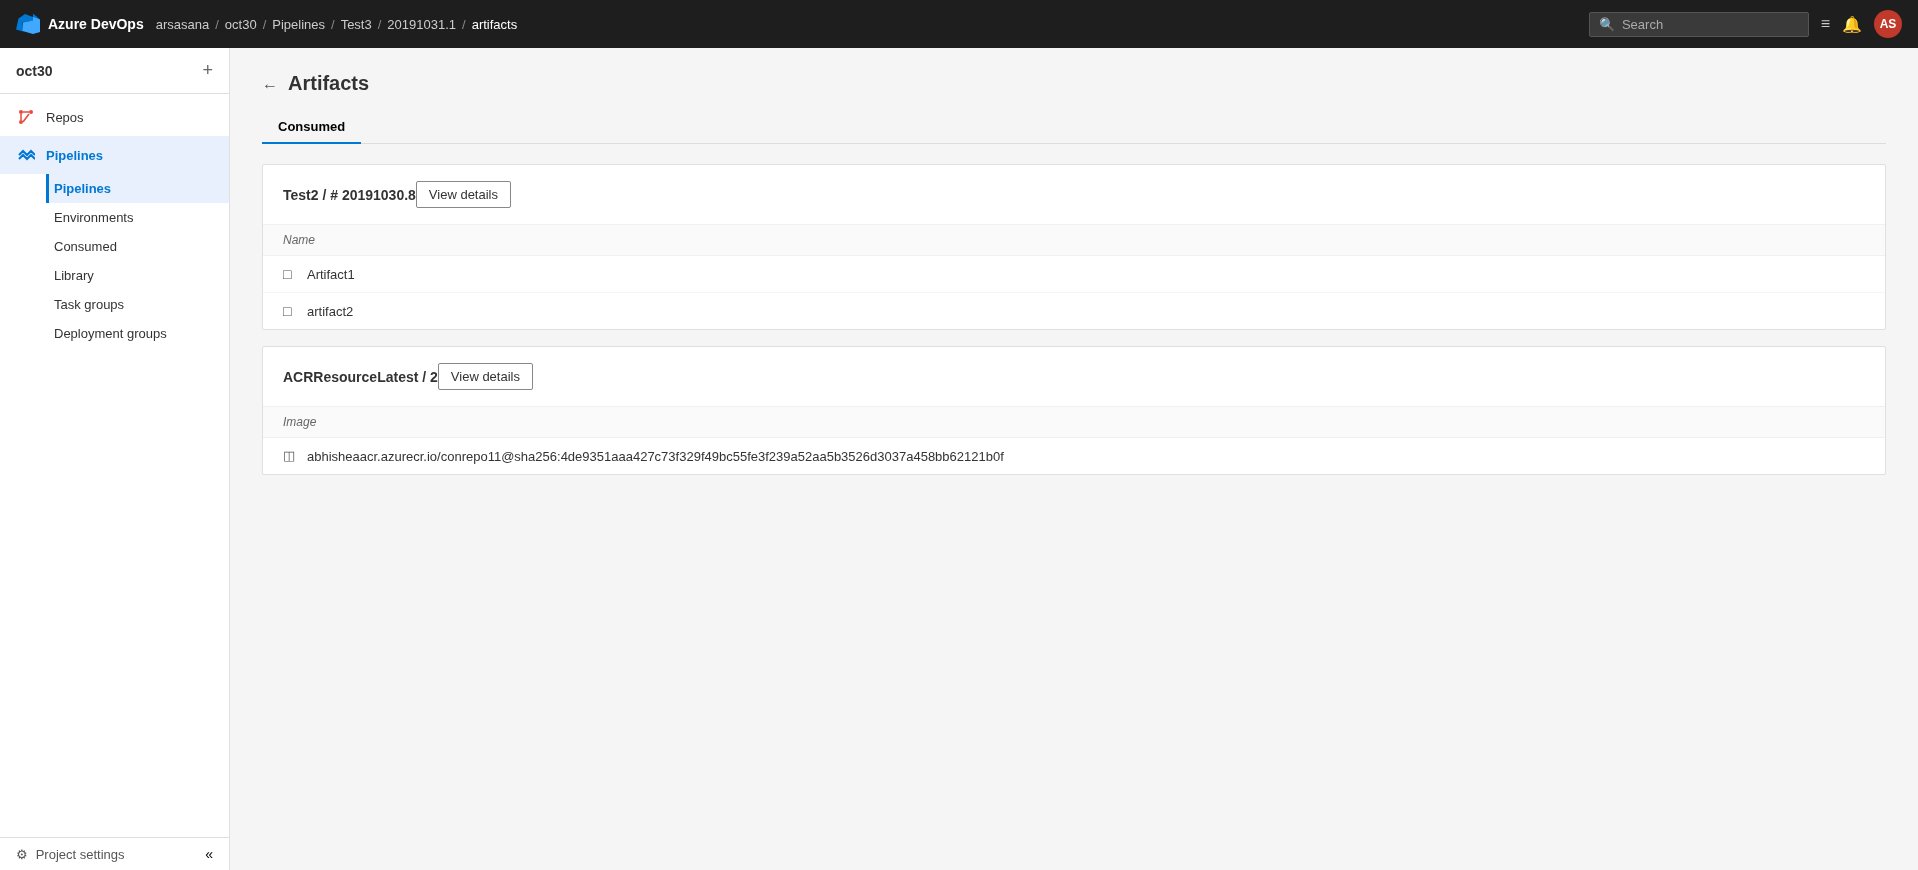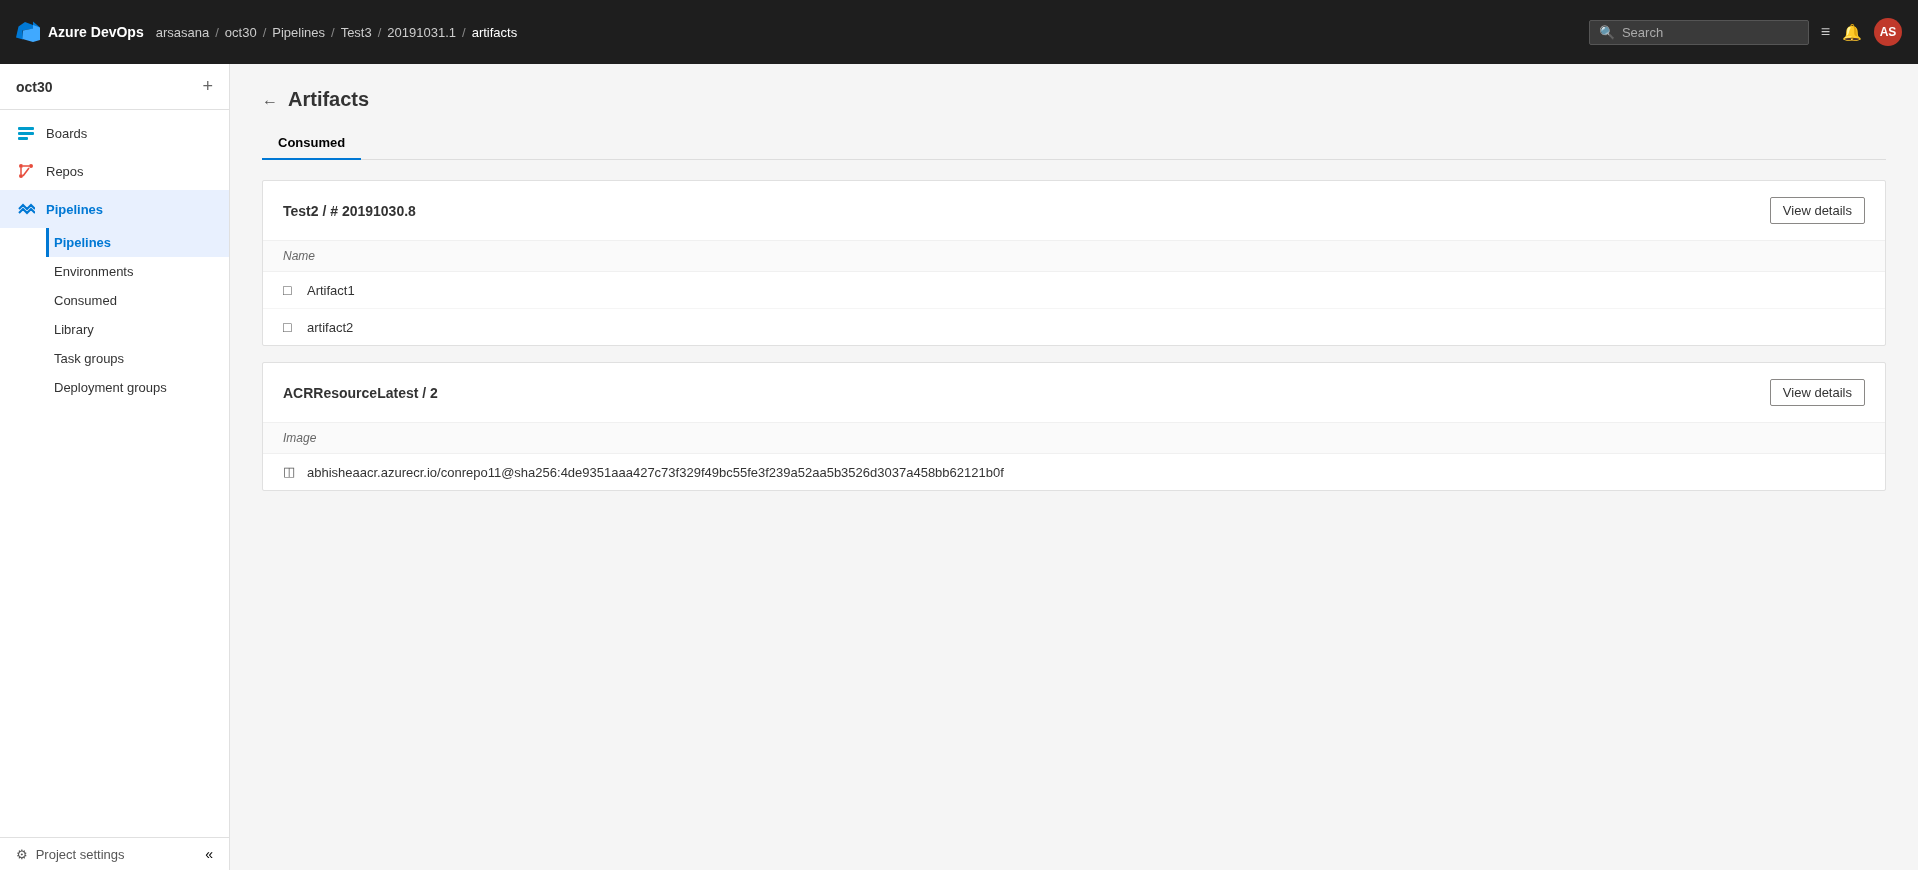--- a/index.html
+++ b/index.html
@@ -7,7 +7,7 @@
 
     
     .topbar {
-      height: 64px;
+      height: 48px;
       background: #1e1e1e;
       display: flex;
       align-items: center;

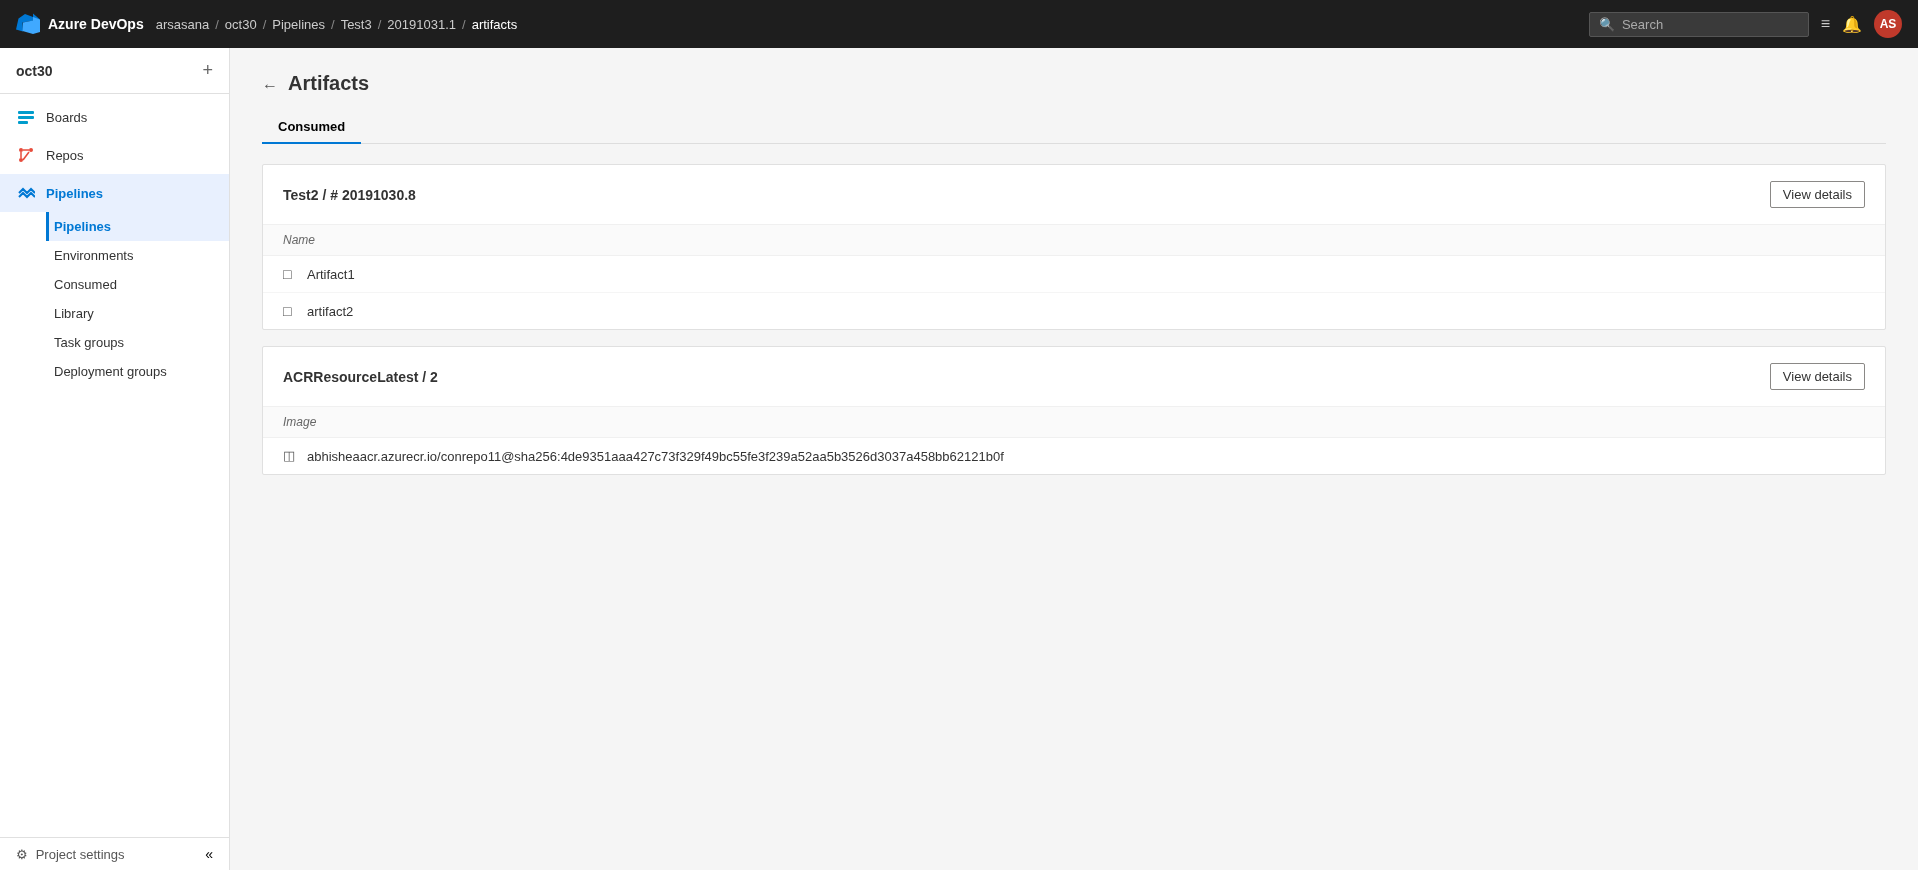--- a/index.html
+++ b/index.html
@@ -318,16 +318,6 @@
     <nav class="sidebar-nav">
 
 
-      <div class="sidebar-item">
-        <div class="icon-box">
-          <svg width="18" height="18" viewBox="0 0 18 18" fill="none">
-              <rect x="1" y="3" width="16" height="3" rx="1" fill="#009ccc"></rect>
-              <rect x="1" y="8" width="16" height="3" rx="1" fill="#009ccc"></rect>
-              <rect x="1" y="13" width="10" height="3" rx="1" fill="#009ccc"></rect>
-            </svg>
-        </div>
-        <span>Boards</span>
-      </div>
 
       <div class="sidebar-item">
         <div class="icon-box">

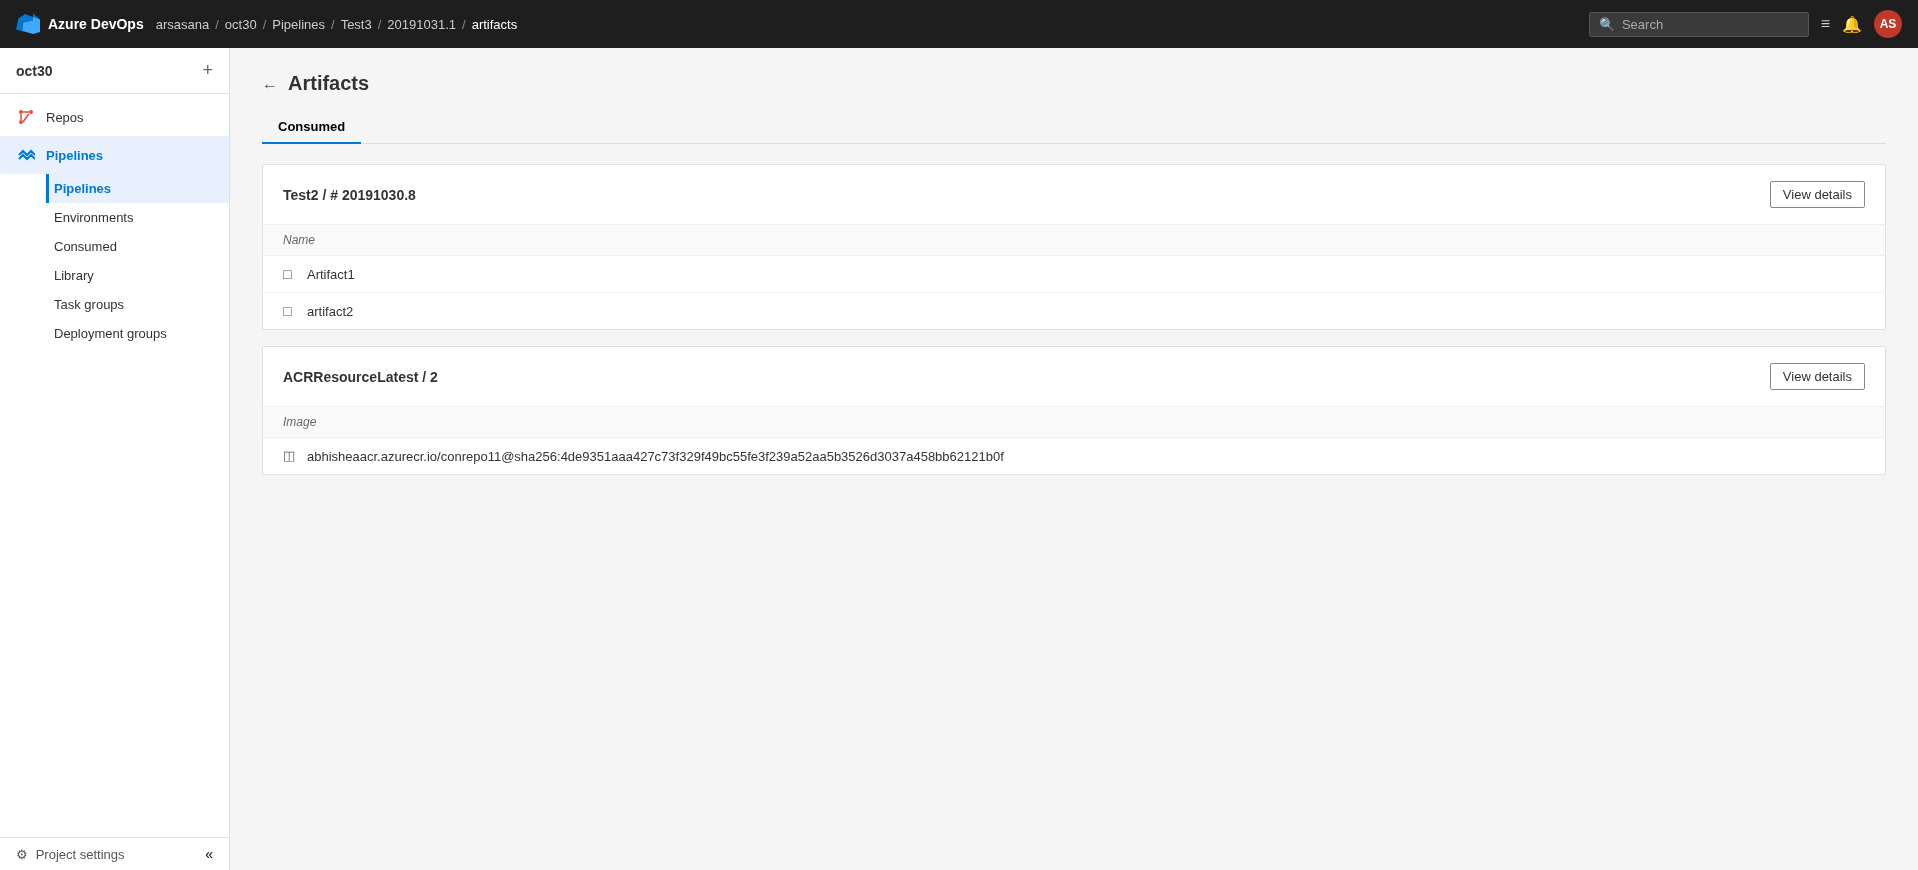--- a/index.html
+++ b/index.html
@@ -220,7 +220,6 @@
     .card-header {
       display: flex;
       align-items: center;
-      justify-content: space-between;
       padding: 16px 20px;
       border-bottom: 1px solid #f0f0f0;
     }

